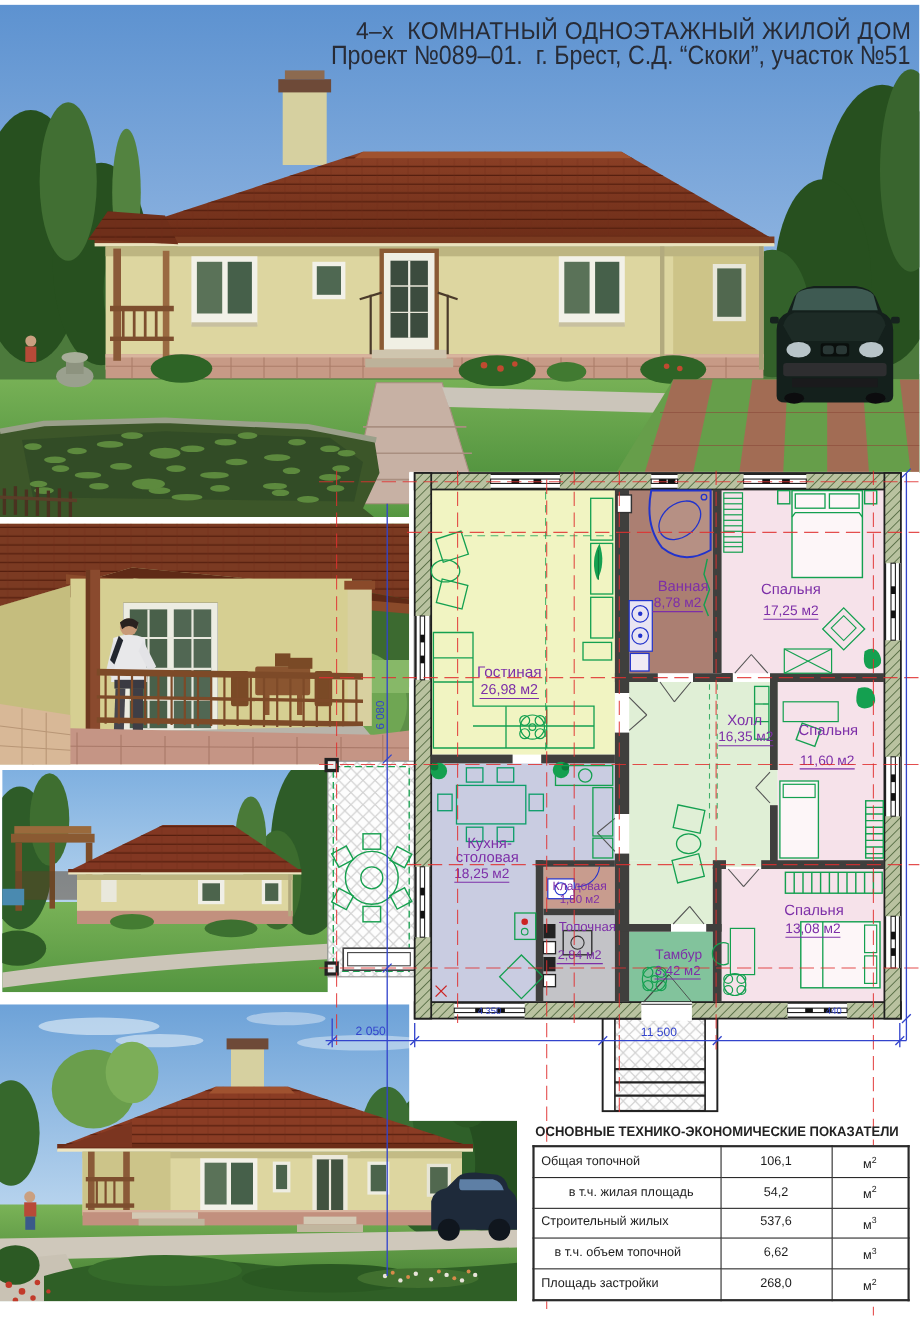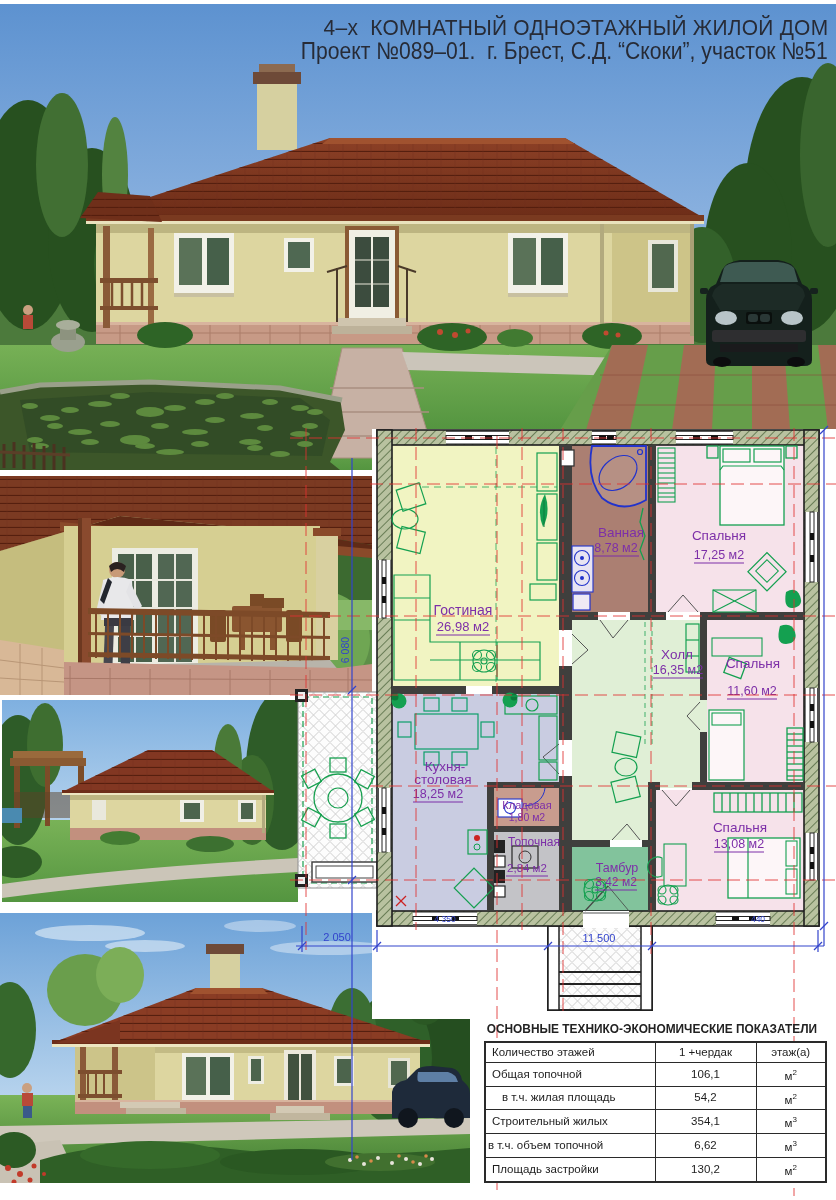--- a/index.html
+++ b/index.html
@@ -1135,11 +1135,6 @@
         <col style="width:70px">
       </colgroup>
   <tbody>
-        <tr>
-          <td>Количество этажей</td>
-          <td class="c">1 +чердак</td>
-          <td class="c">этаж(а)</td>
-        </tr>
   <tr>
           <td>Общая топочной</td>
           <td class="c">106,1</td>

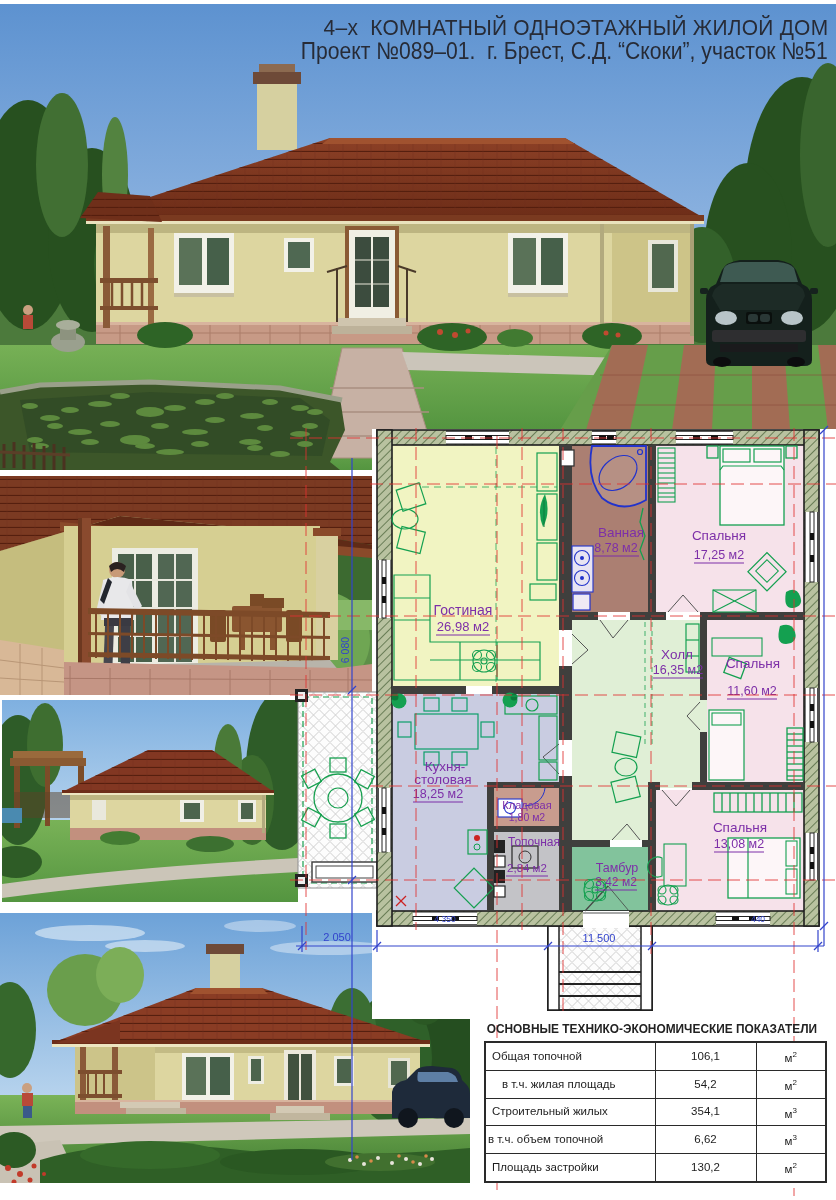--- a/index.html
+++ b/index.html
@@ -1141,7 +1141,7 @@
           <td class="c">м<sup>2</sup></td>
         </tr>
   <tr>
-          <td style="padding-left:16px">в т.ч. жилая площадь</td>
+          <td style="padding-left:31px">в т.ч. жилая площадь</td>
           <td class="c">54,2</td>
           <td class="c">м<sup>2</sup></td>
         </tr>

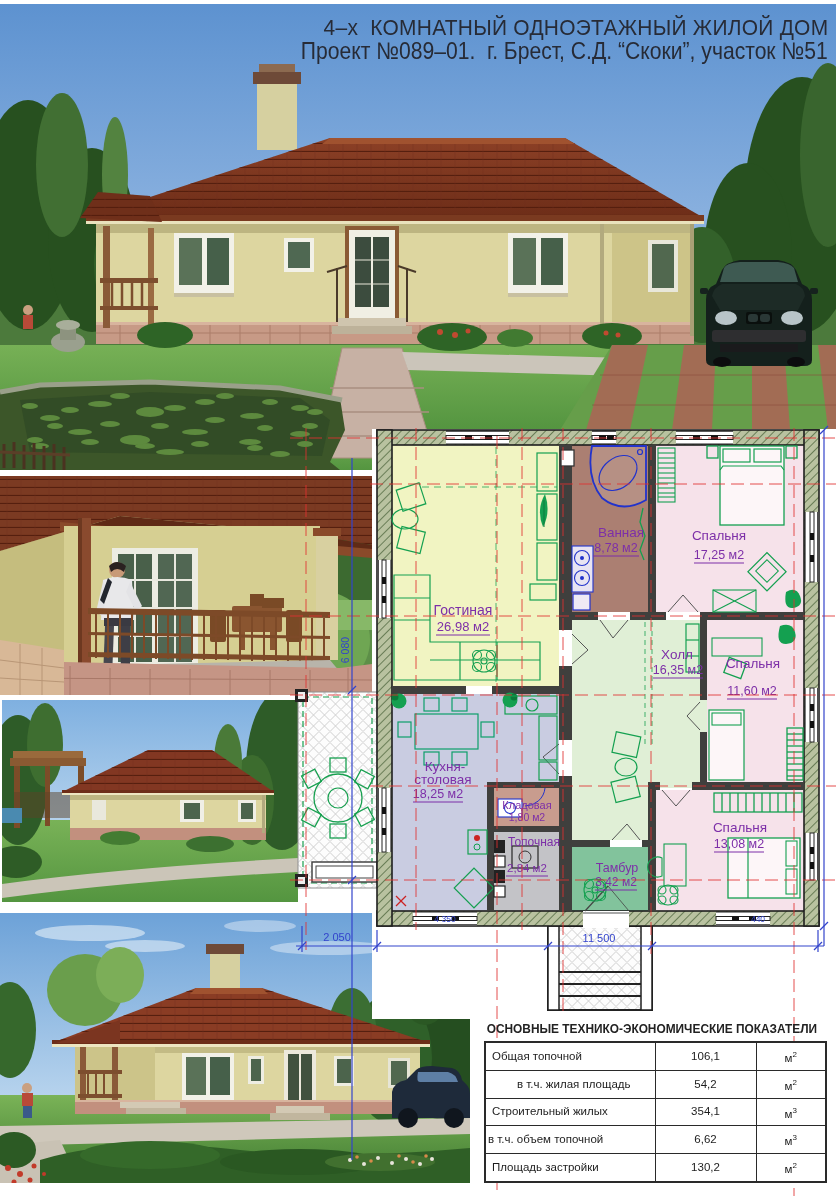--- a/index.html
+++ b/index.html
@@ -1147,7 +1147,7 @@
         </tr>
   <tr>
           <td>Строительный жилых</td>
-          <td class="c">354,1</td>
+          <td class="c">537,6</td>
           <td class="c">м<sup>3</sup></td>
         </tr>
   <tr>

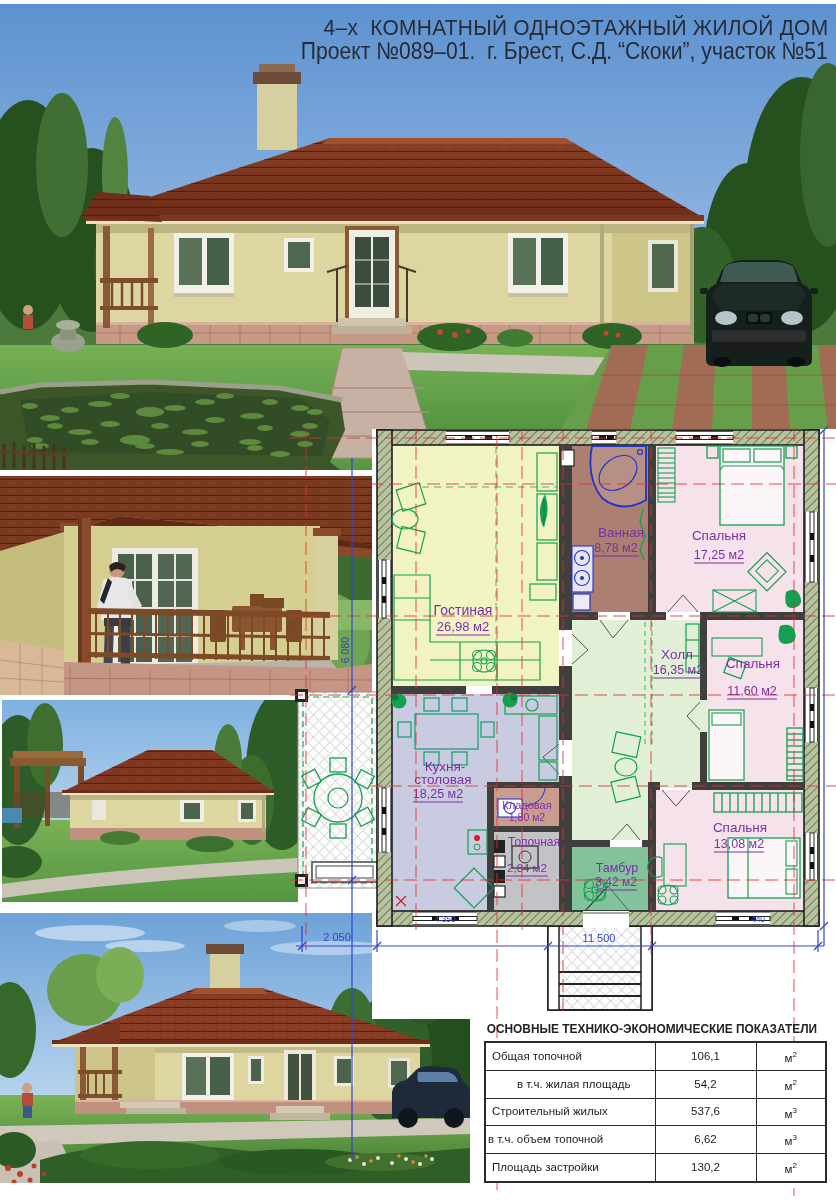--- a/index.html
+++ b/index.html
@@ -1151,7 +1151,7 @@
           <td class="c">м<sup>3</sup></td>
         </tr>
   <tr>
-          <td style="padding-left:2px">в т.ч. объем топочной</td>
+          <td style="padding-left:18px">в т.ч. объем топочной</td>
           <td class="c">6,62</td>
           <td class="c">м<sup>3</sup></td>
         </tr>

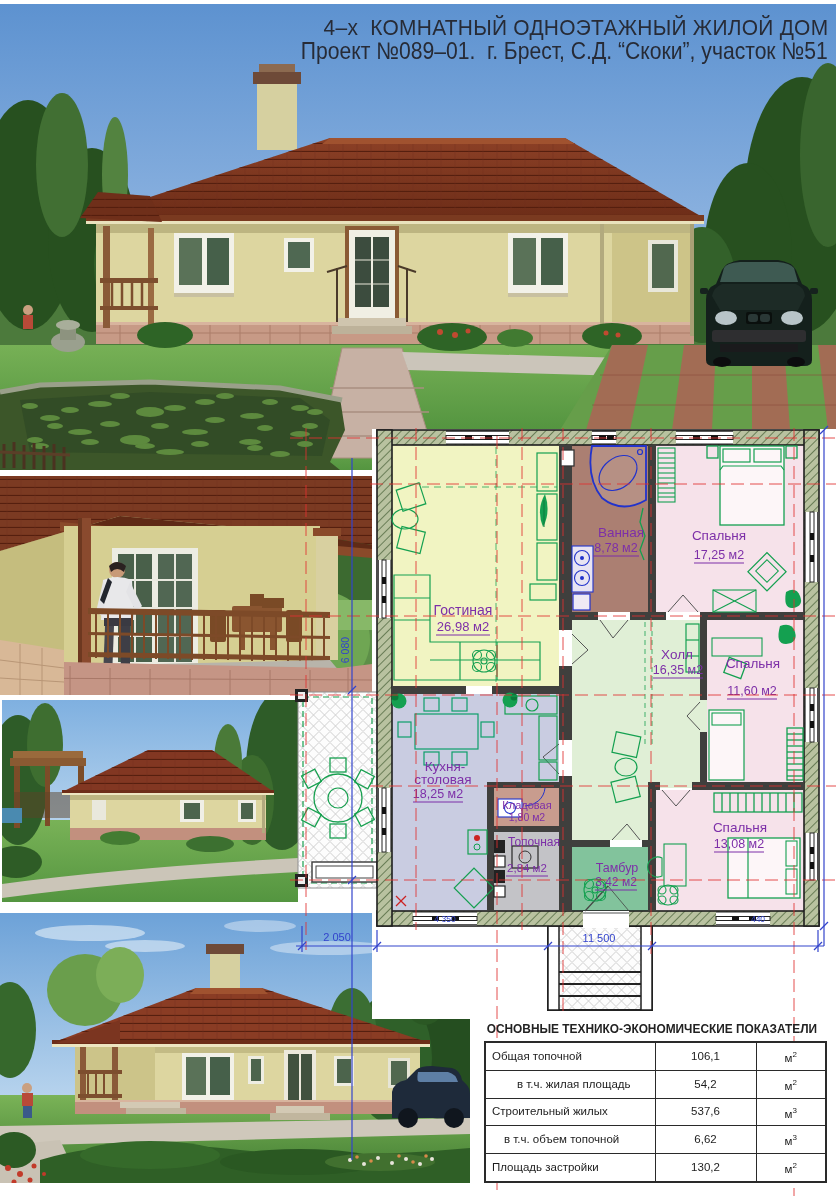--- a/index.html
+++ b/index.html
@@ -1157,7 +1157,7 @@
         </tr>
   <tr>
           <td>Площадь застройки</td>
-          <td class="c">130,2</td>
+          <td class="c">268,0</td>
           <td class="c">м<sup>2</sup></td>
         </tr>
 </tbody>

